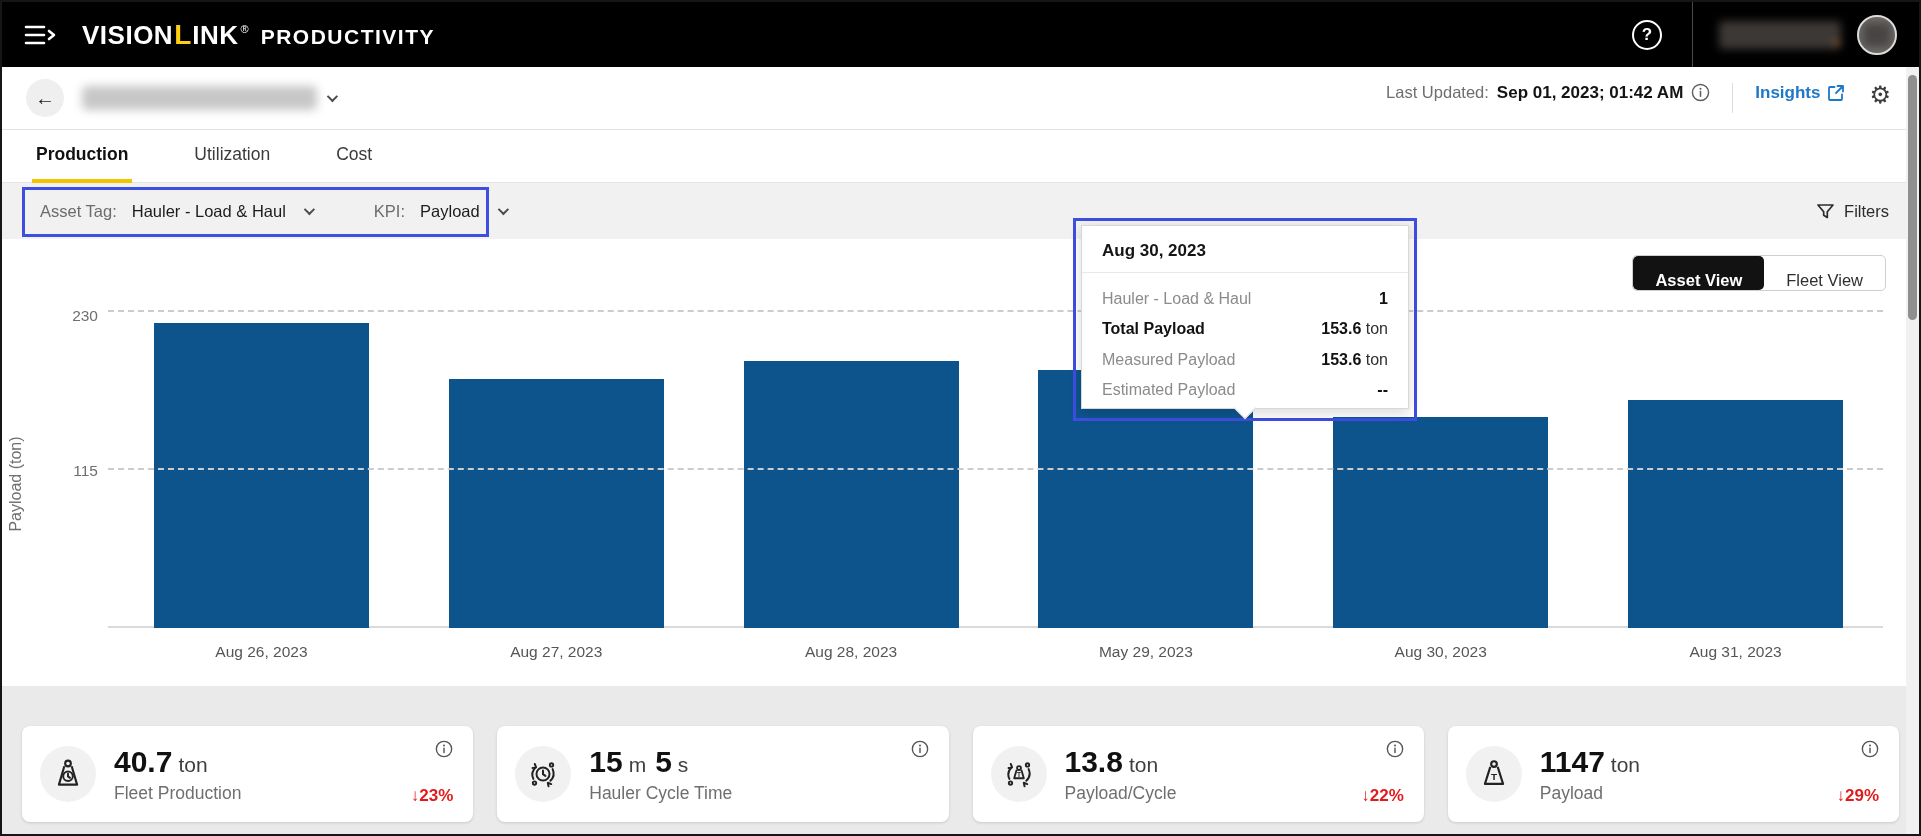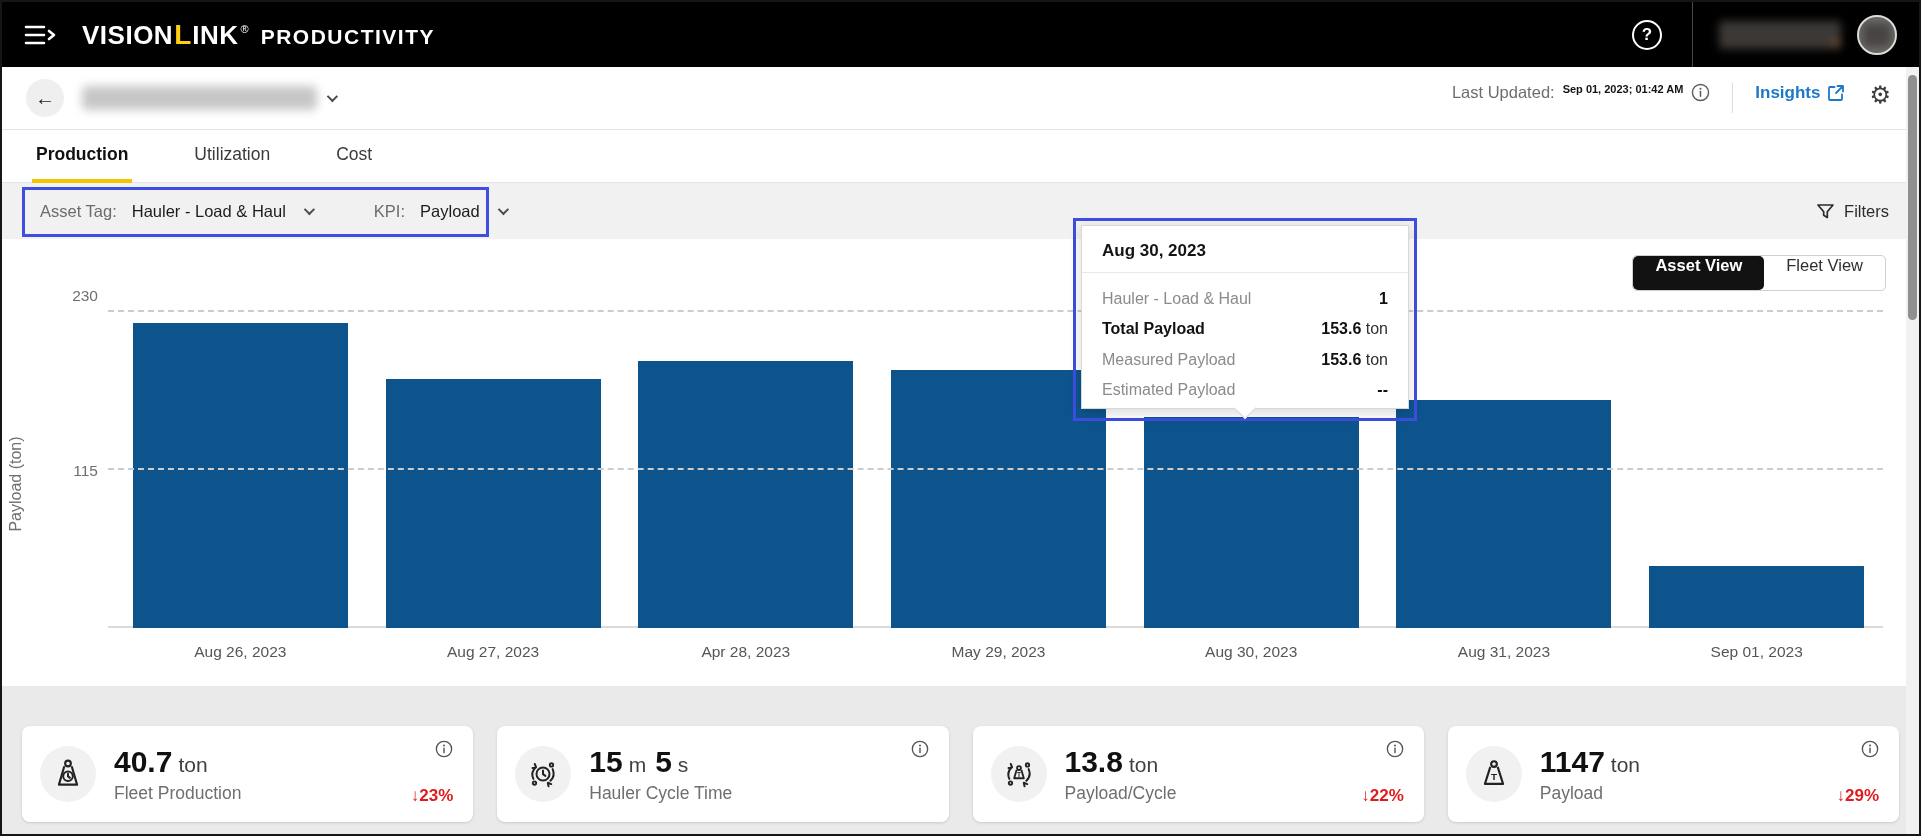--- a/index.html
+++ b/index.html
@@ -31,7 +31,7 @@
   .chev { display:inline-block; width:8px; height:8px; border-right:2px solid #4c4c4c; border-bottom:2px solid #4c4c4c; transform:rotate(45deg) translateY(-2px); margin-left:10px; }
   .sub-right { margin-left:auto; display:flex; align-items:flex-start; }
   .lu-label { color:#6e6e6e; font-size:16.5px; }
-  .lu-value { color:#141414; font-size:11px; font-weight:bold; margin-left:8px; }
+  .lu-value { color:#141414; font-size:17px; font-weight:bold; margin-left:8px; }
   .info-ic { margin-left:8px; display:inline-flex; }
   .sub-divider { width:1px; height:30px; background:#dcdcdc; margin:0 22px; }
   .insights { color:#1e78c8; font-size:17px; font-weight:bold; cursor:pointer; display:flex; align-items:center; }

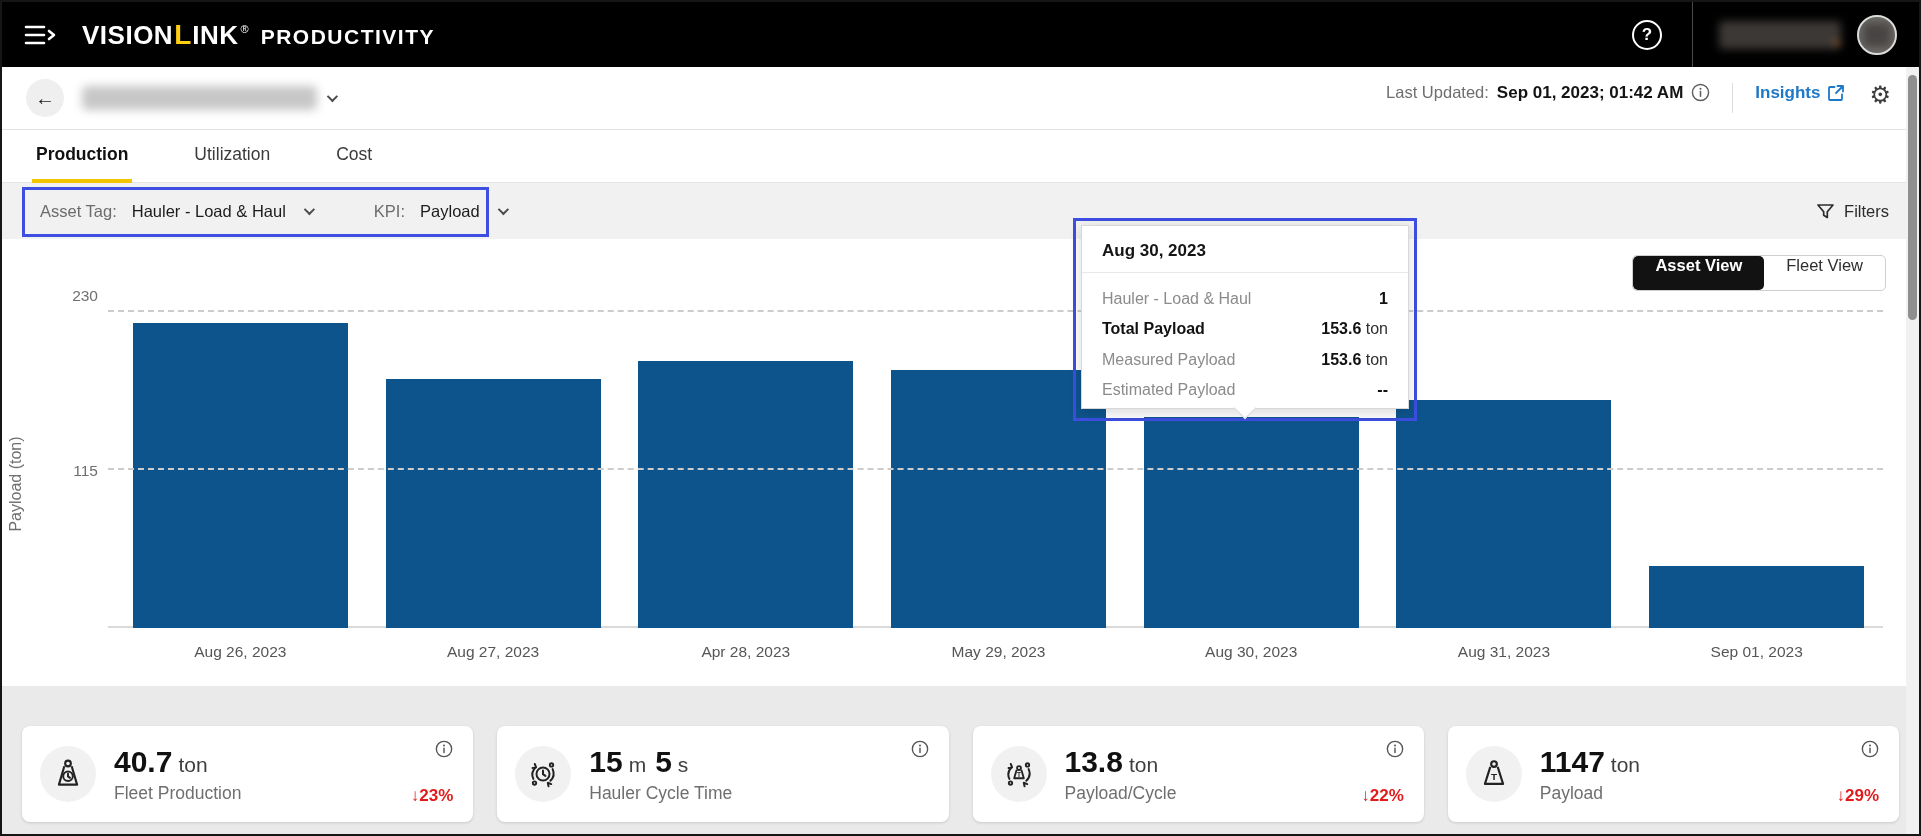--- a/index.html
+++ b/index.html
@@ -62,7 +62,7 @@
   
   .chart-panel { height:447px; background:#fff; position:relative; }
   .view-toggle { position:absolute; top:16px; right:33px; display:flex; border:1px solid #cfcfcf; border-radius:5px; background:#fff; overflow:hidden; height:36px; z-index:10; }
-  .vt-opt { display:flex; align-items:flex-start; justify-content:center; padding:0 22px; font-size:16.5px; color:#2e2e2e; cursor:pointer; }
+  .vt-opt { display:flex; align-items:flex-end; justify-content:center; padding:0 22px; font-size:16.5px; color:#2e2e2e; cursor:pointer; }
   .vt-opt.active { background:#121212; color:#fff; font-weight:bold; border-radius:5px; }
   .y-axis-title { position:absolute; left:14px; top:245px; transform:translate(-50%,-50%) rotate(-90deg); white-space:nowrap; color:#6f6f6f; font-size:16px; }
   .plot { position:absolute; left:112px; right:36px; top:0; height:389px; display:flex; align-items:flex-end; justify-content:space-evenly; }

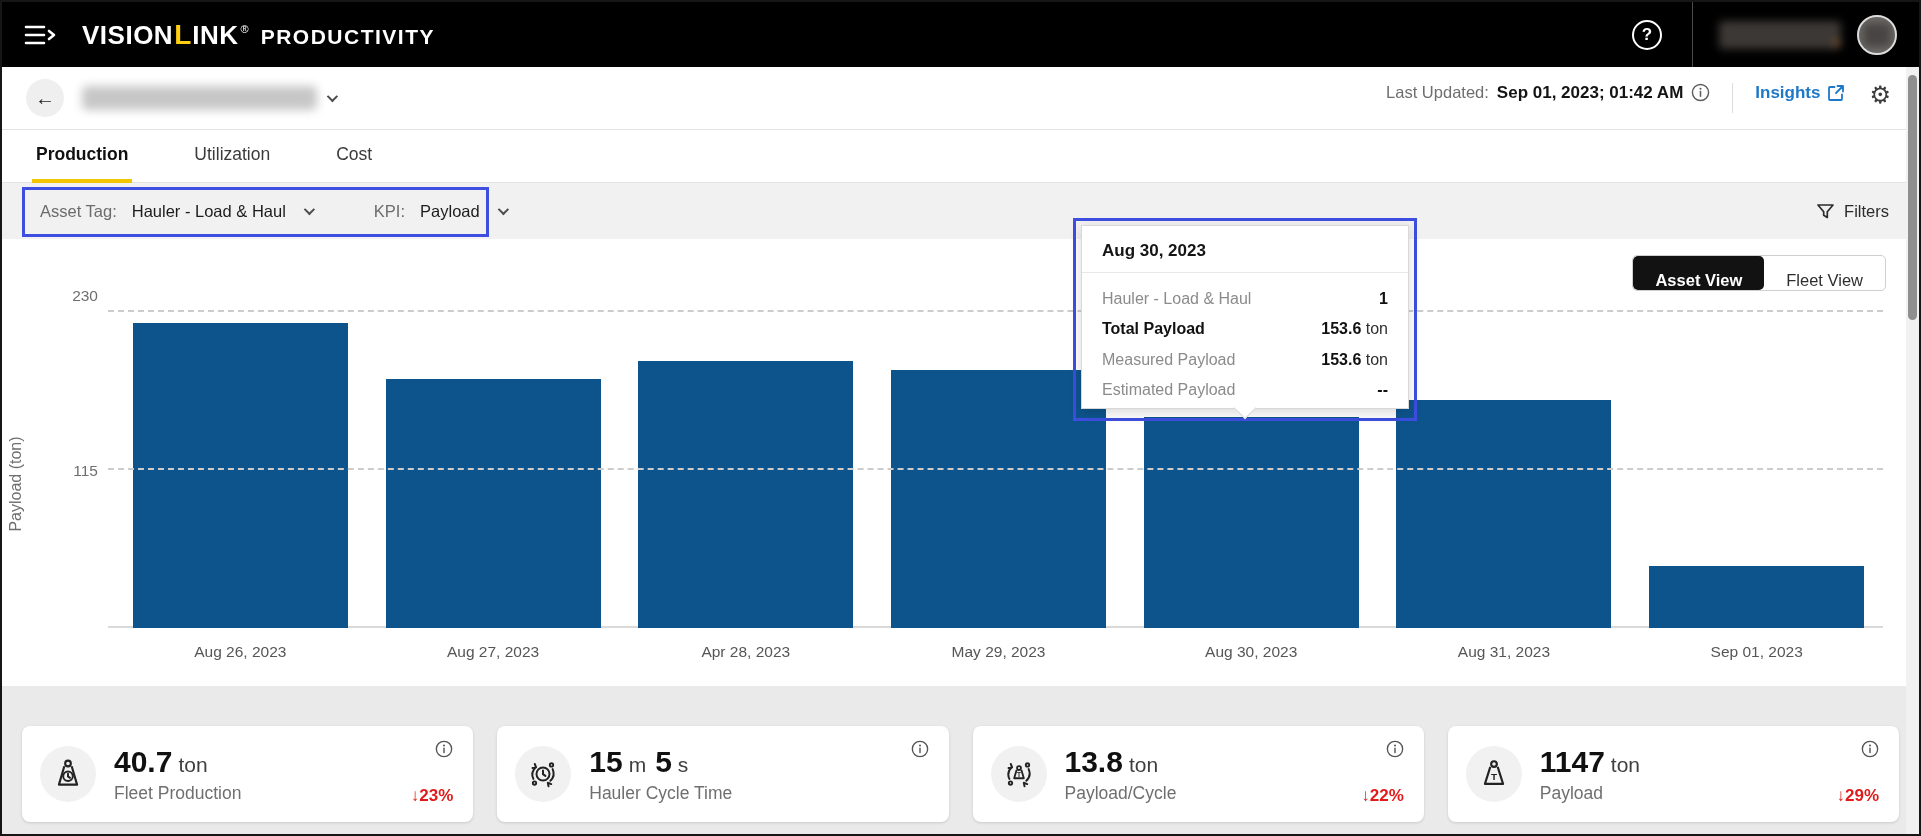--- a/index.html
+++ b/index.html
@@ -238,7 +238,7 @@
         <div class="gridline" style="bottom: 158px;"></div>
         <div class="y-tick" style="bottom: 148px;">115</div>
         <div class="gridline" style="bottom: 316px;"></div>
-        <div class="y-tick" style="bottom: 323px;">230</div>
+        <div class="y-tick" style="bottom: 303px;">230</div>
       </div>
   </div>
 

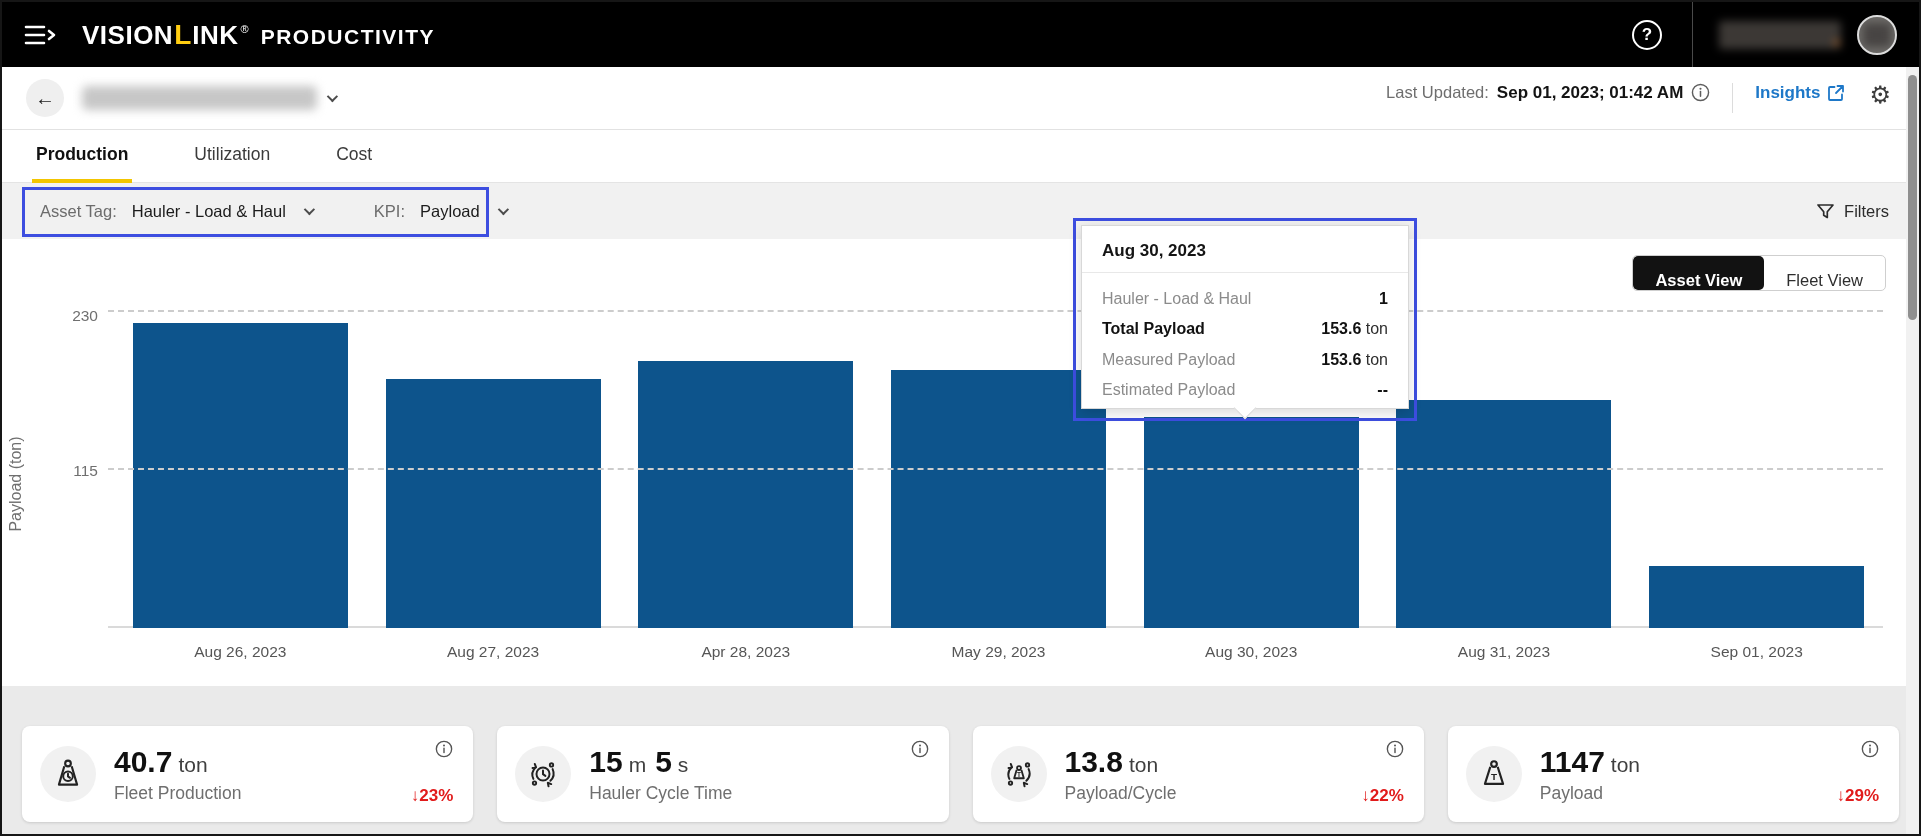--- a/index.html
+++ b/index.html
@@ -217,7 +217,7 @@
         </div>
         <div class="bar-col">
           <div class="bar" style="height: 267px; background: rgb(13, 84, 140);"></div>
-          <div class="x-label">Apr 28, 2023</div>
+          <div class="x-label">Aug 28, 2023</div>
         </div>
         <div class="bar-col">
           <div class="bar" style="height: 258px; background: rgb(13, 84, 140);"></div>

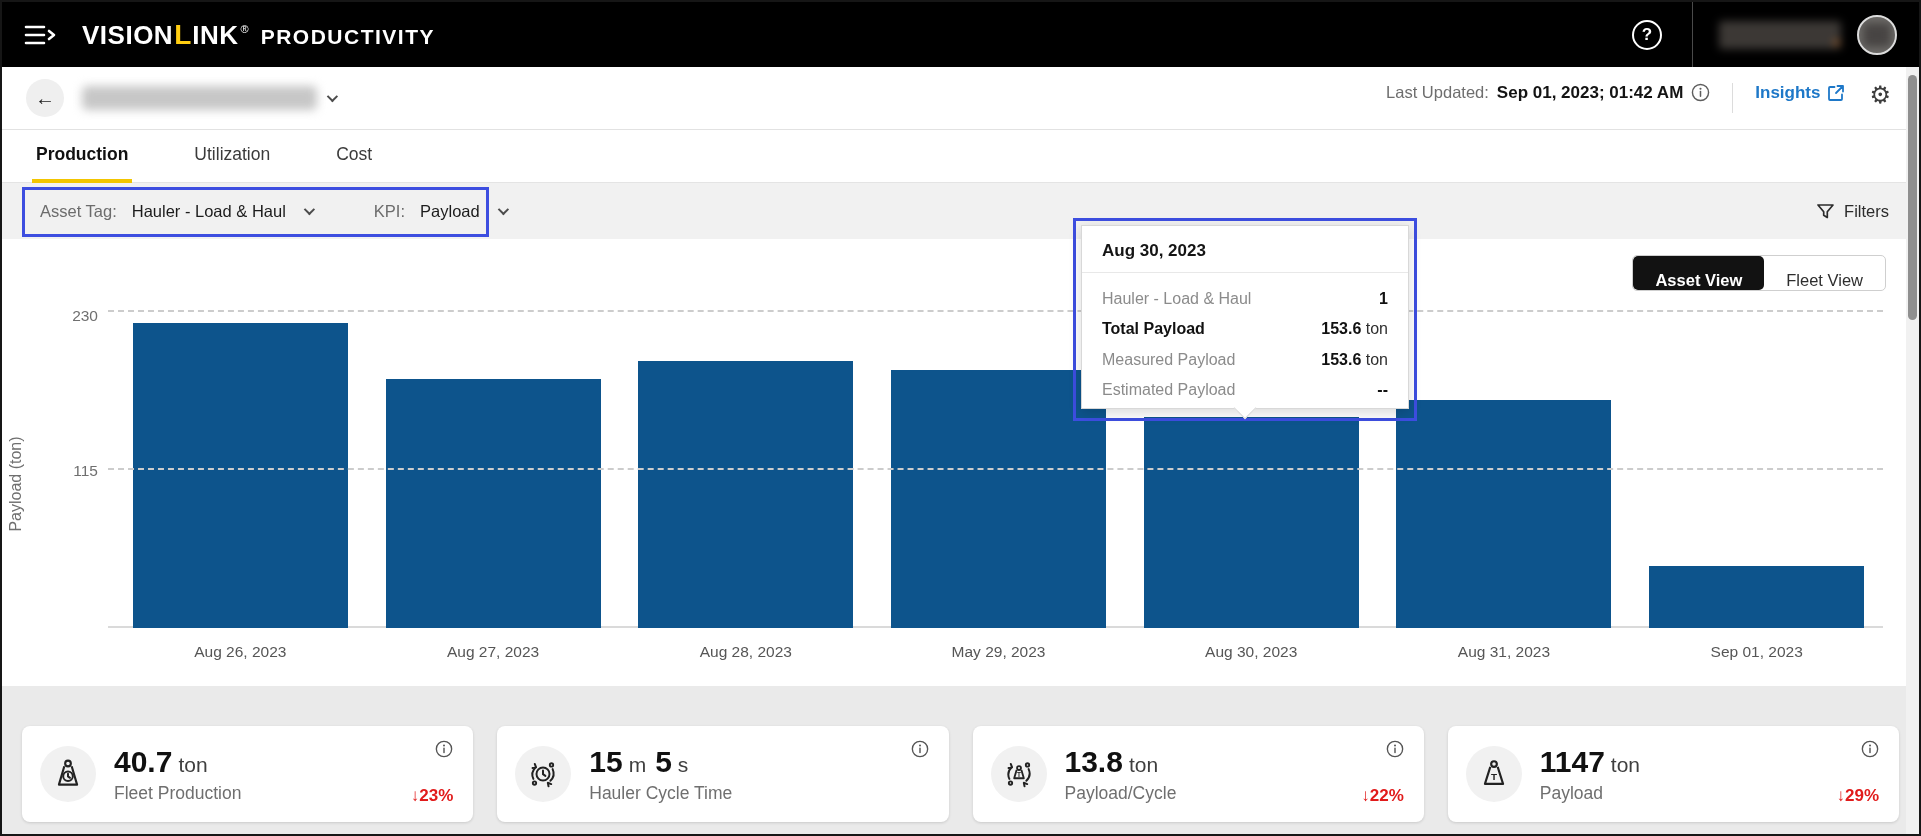--- a/index.html
+++ b/index.html
@@ -231,10 +231,6 @@
           <div class="bar" style="height: 228px; background: rgb(13, 84, 140);"></div>
           <div class="x-label">Aug 31, 2023</div>
         </div>
-        <div class="bar-col">
-          <div class="bar" style="height: 62px; background: rgb(13, 84, 140);"></div>
-          <div class="x-label">Sep 01, 2023</div>
-        </div>
         <div class="gridline" style="bottom: 158px;"></div>
         <div class="y-tick" style="bottom: 148px;">115</div>
         <div class="gridline" style="bottom: 316px;"></div>

